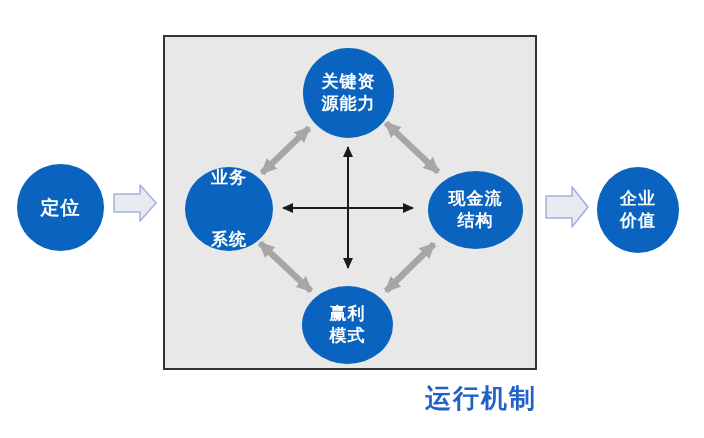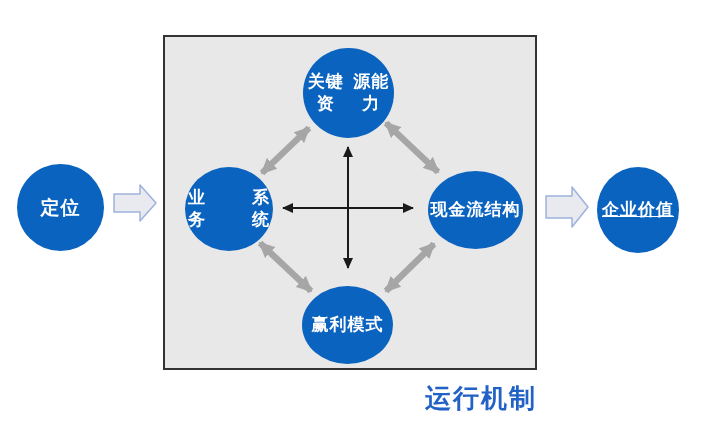--- a/index.html
+++ b/index.html
@@ -26,7 +26,7 @@
   }
   .node{
     position:absolute;border-radius:50%;background:var(--circle-blue);color:#ffffff;
-    display:flex;flex-direction:row;align-items:center;justify-content:center;
+    display:flex;flex-direction:column;align-items:center;justify-content:center;
     font-weight:700;text-align:center;letter-spacing:1px;line-height:1.32;
   }
   .node span{display:block;}

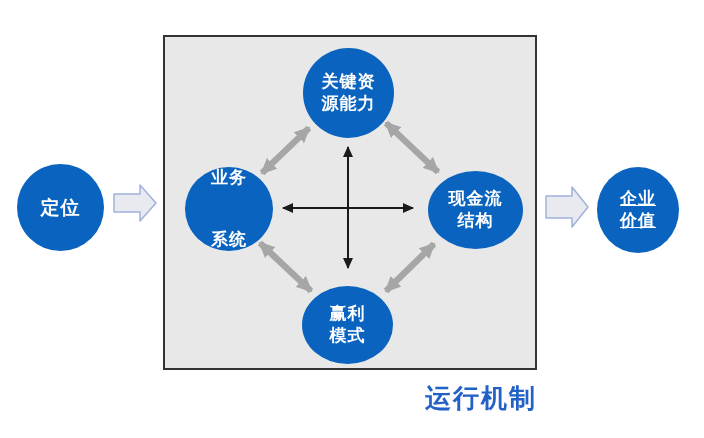--- a/index.html
+++ b/index.html
@@ -35,7 +35,7 @@
   .node-business-system{left:185px;top:167px;width:88px;height:84px;font-size:17px;gap:40px;}
   .node-cash-flow{left:428px;top:171px;width:95px;height:78px;font-size:17px;text-align:right;}
   .node-profit-model{left:302px;top:286px;width:91px;height:78px;font-size:17px;}
-  .node-enterprise-value{left:597px;top:167px;width:82px;height:86px;font-size:17px;text-decoration:underline;}
+  .node-enterprise-value{left:597px;top:167px;width:82px;height:86px;font-size:17px;}
   .caption{
     position:absolute;left:163px;top:381px;width:374px;text-align:right;
     color:var(--caption-blue);font-size:26px;font-weight:700;letter-spacing:2px;

